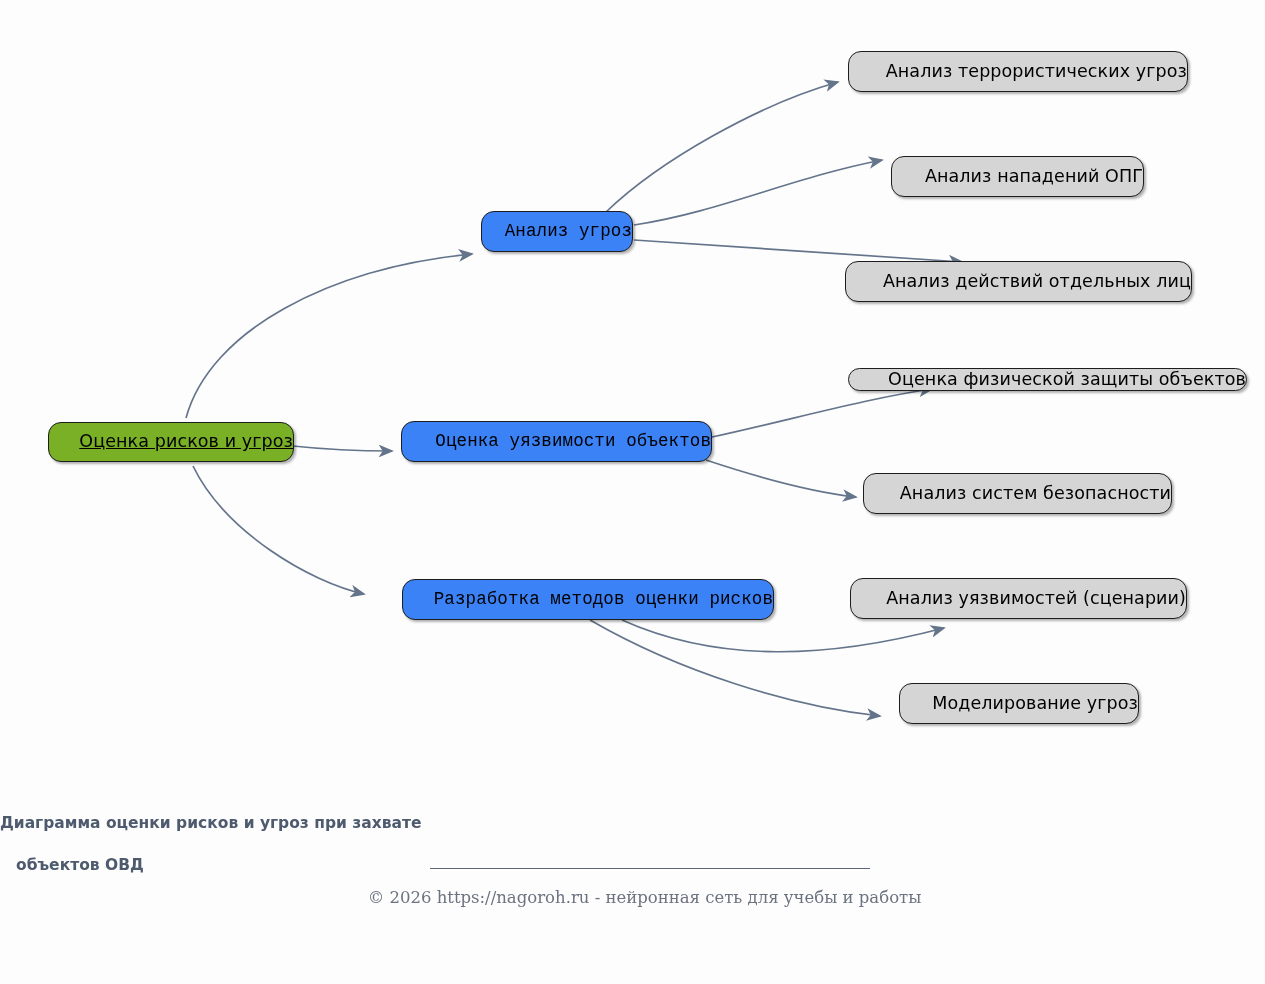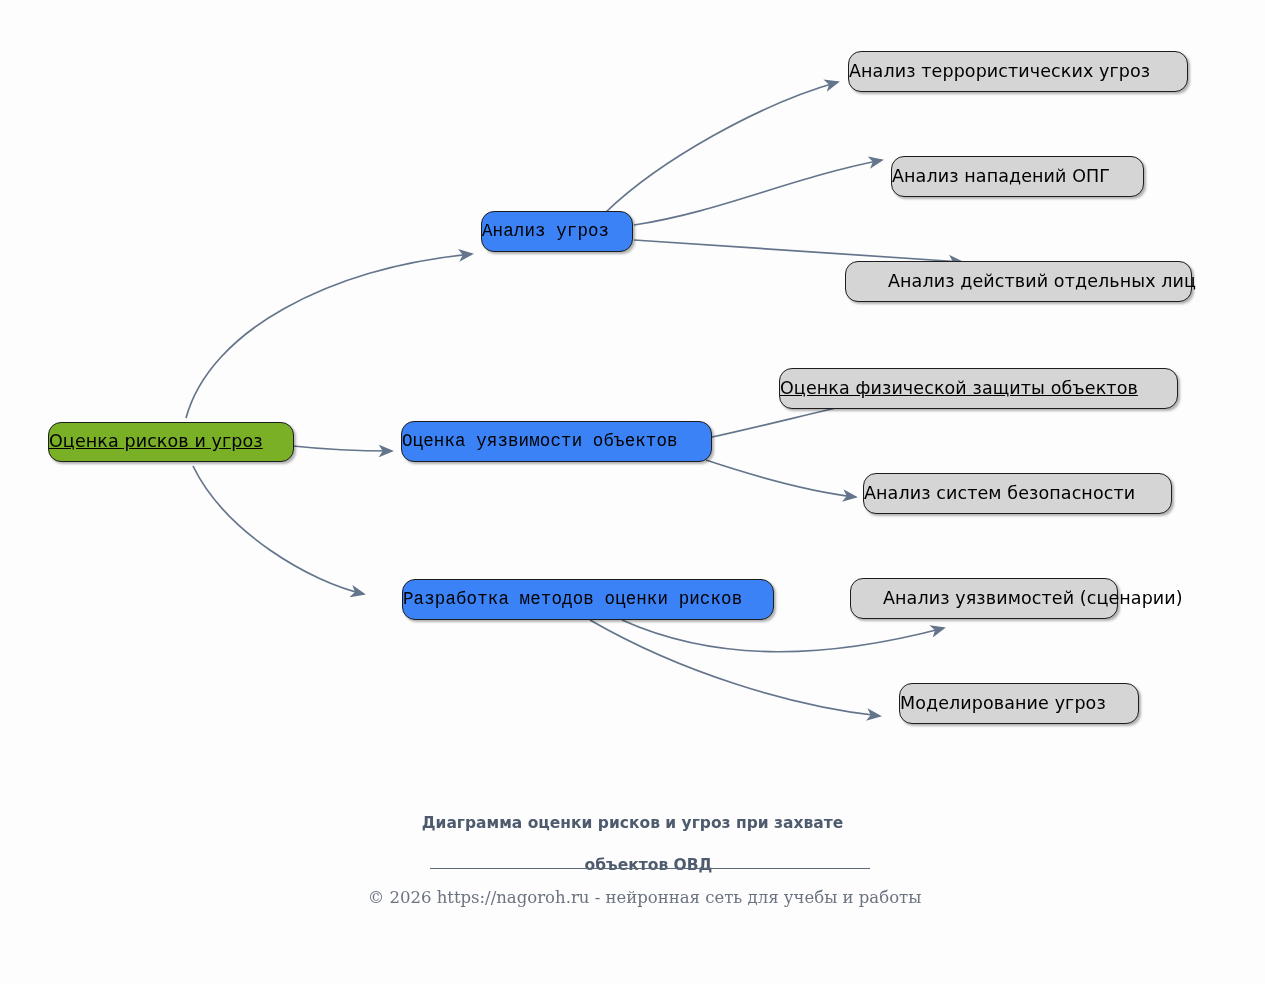--- a/index.html
+++ b/index.html
@@ -33,7 +33,7 @@
     box-sizing: border-box;
     display: flex;
     align-items: center;
-    justify-content: flex-start;
+    justify-content: flex-end;
     border: 1.4px solid #1d1d1d;
     border-radius: 13px;
     box-shadow: 2px 2px 2.5px rgba(0,0,0,0.30);

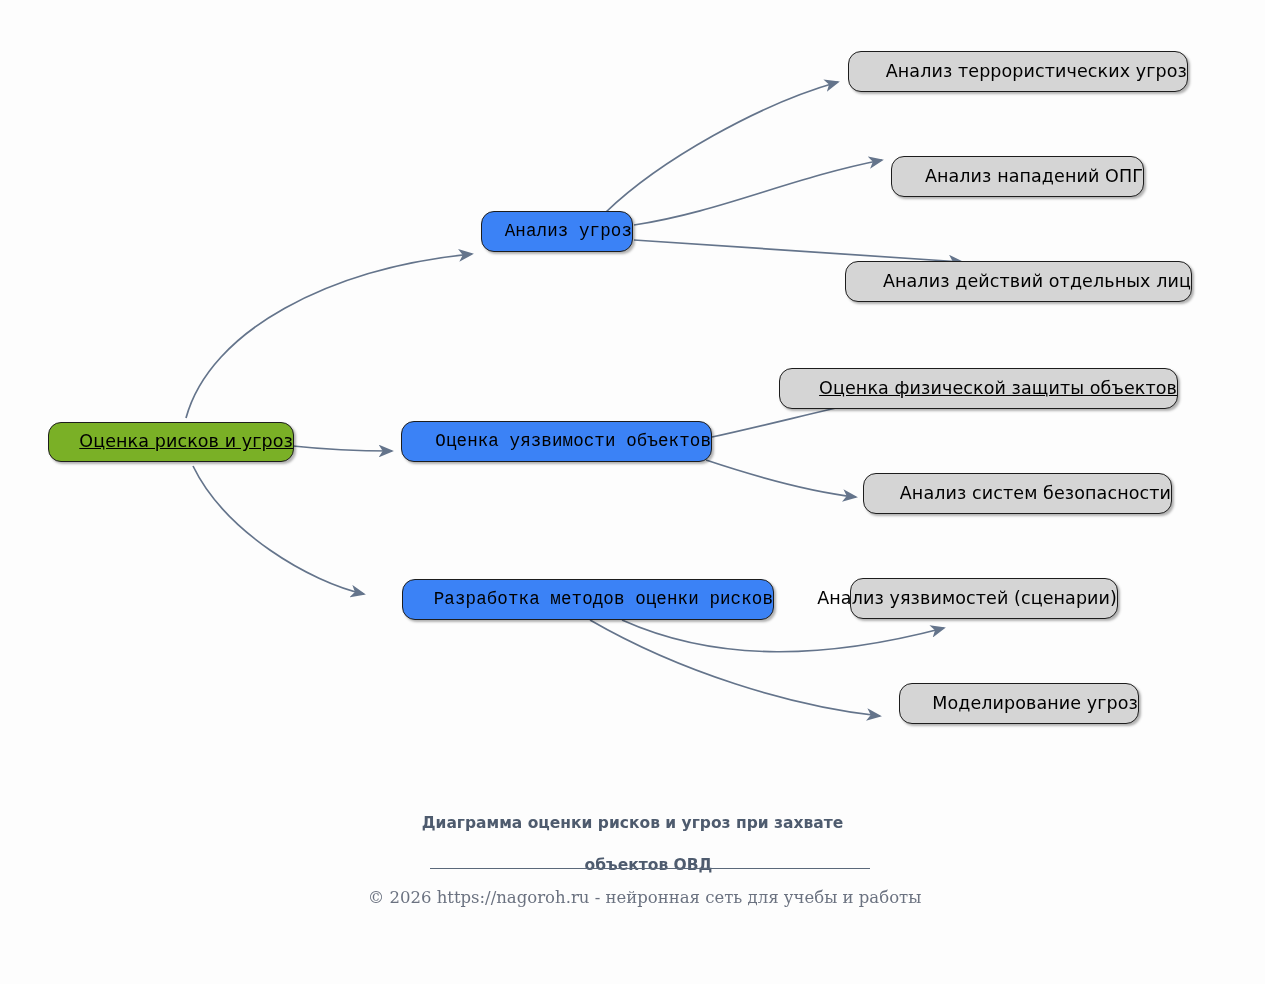--- a/index.html
+++ b/index.html
@@ -141,7 +141,7 @@
     <span>Анализ действий отдельных лиц</span>
   </div>
 
-  <div class="node leaf" style="left:779px; top:368px; width:399px; height:41px;text-decoration:underline;">
+  <div class="node leaf" style="left:848px; top:368px; width:399px; height:23px;">
     <span>Оценка физической защиты объектов</span>
   </div>
 

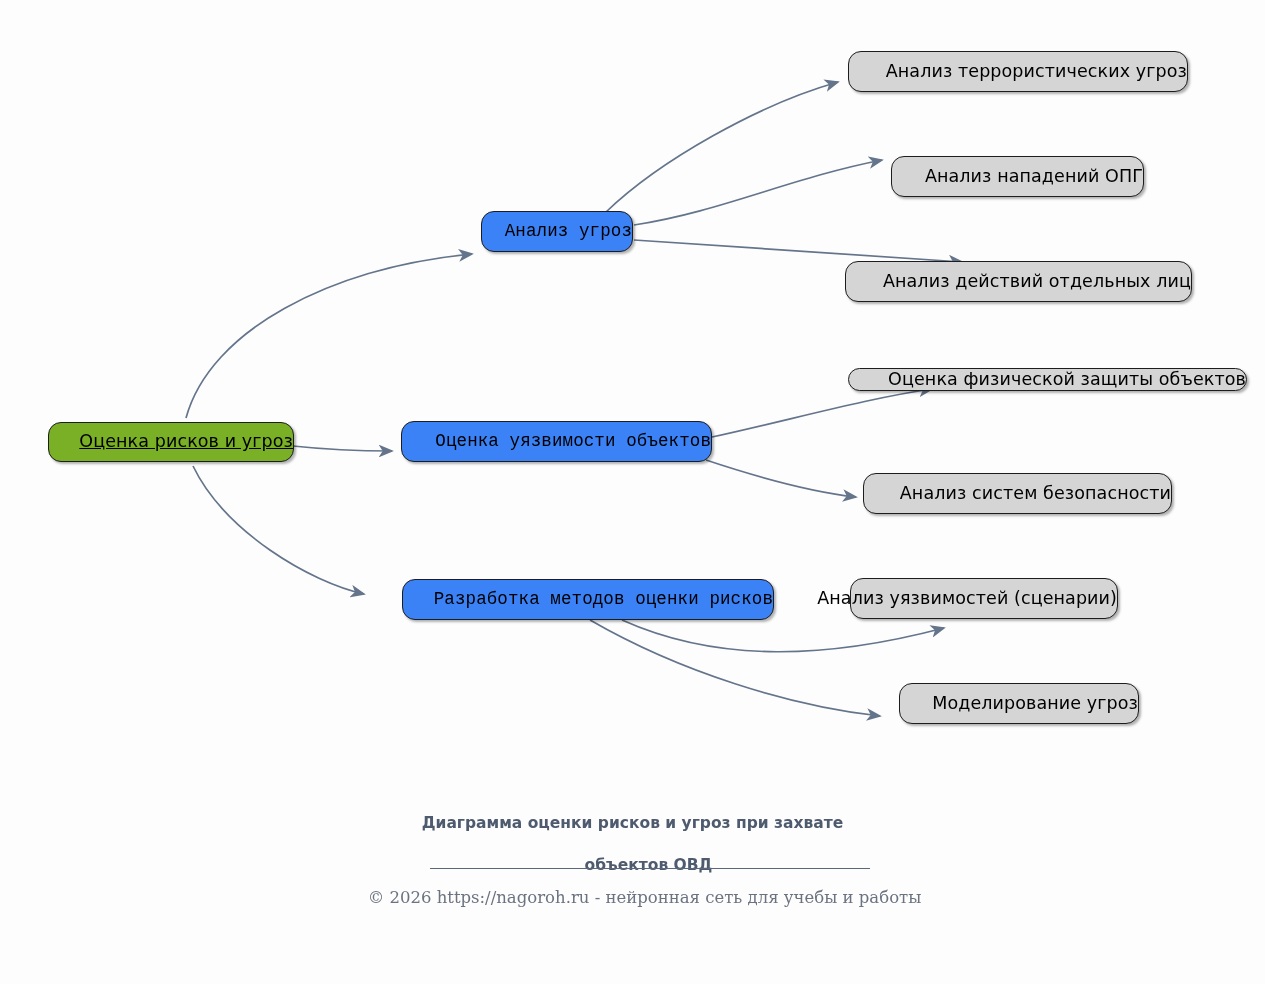--- a/index.html
+++ b/index.html
@@ -149,7 +149,7 @@
     <span>Анализ систем безопасности</span>
   </div>
 
-  <div class="node leaf" style="left:850px; top:578px; width:268px; height:41px;padding-left:32px;">
+  <div class="node leaf" style="left:850px; top:578px; width:337px; height:41px;padding-left:32px;">
     <span>Анализ уязвимостей (сценарии)</span>
   </div>
 

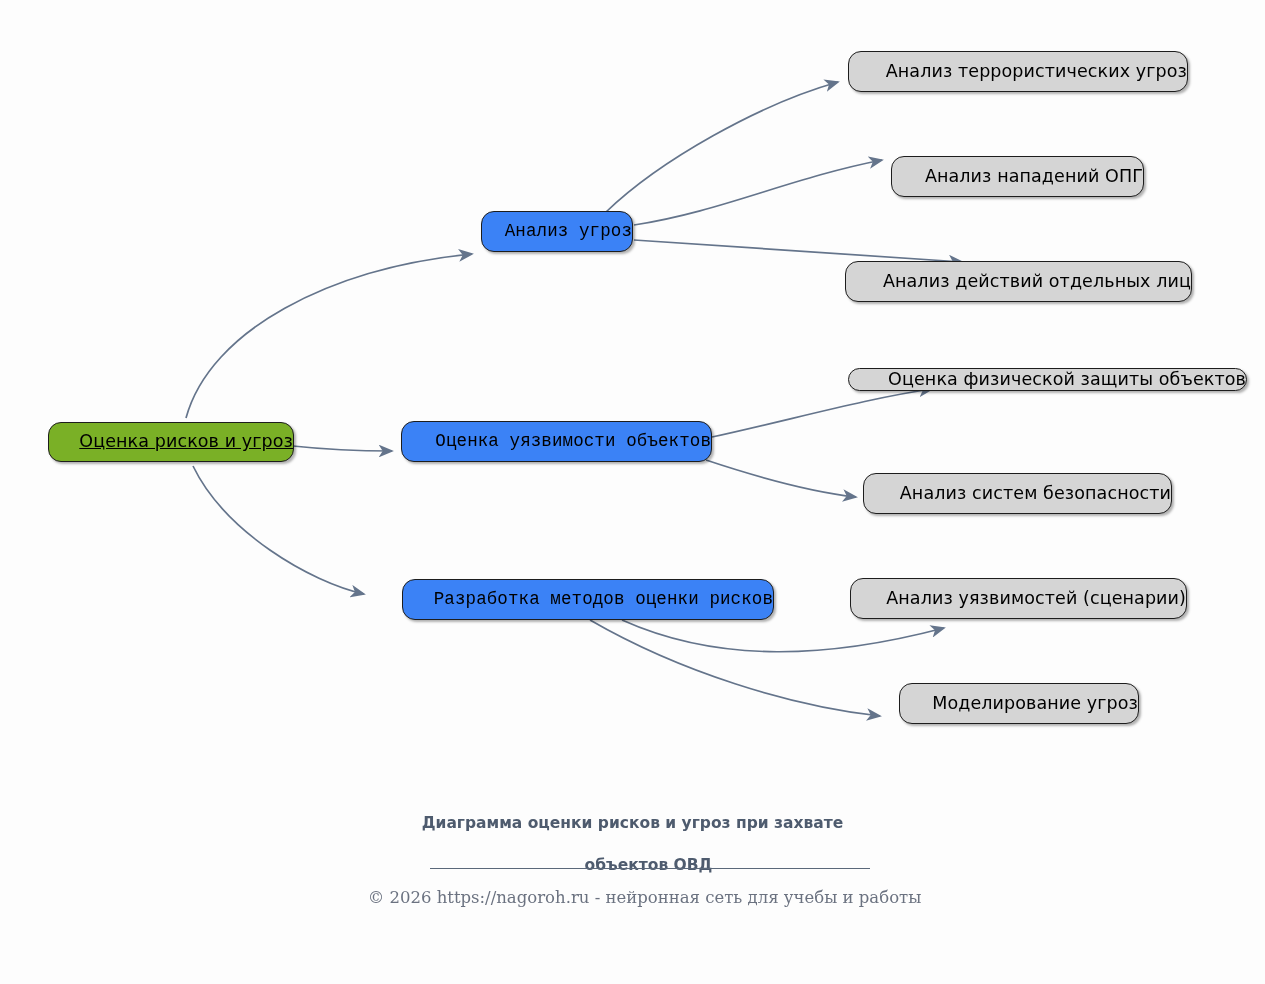--- a/index.html
+++ b/index.html
@@ -58,7 +58,7 @@
     position: absolute;
     left: 0;
     width: 1265px;
-    text-align: center;
+    text-align: left;
     color: #4e5b6e;
     font-weight: bold;
     font-size: 15.5px;

